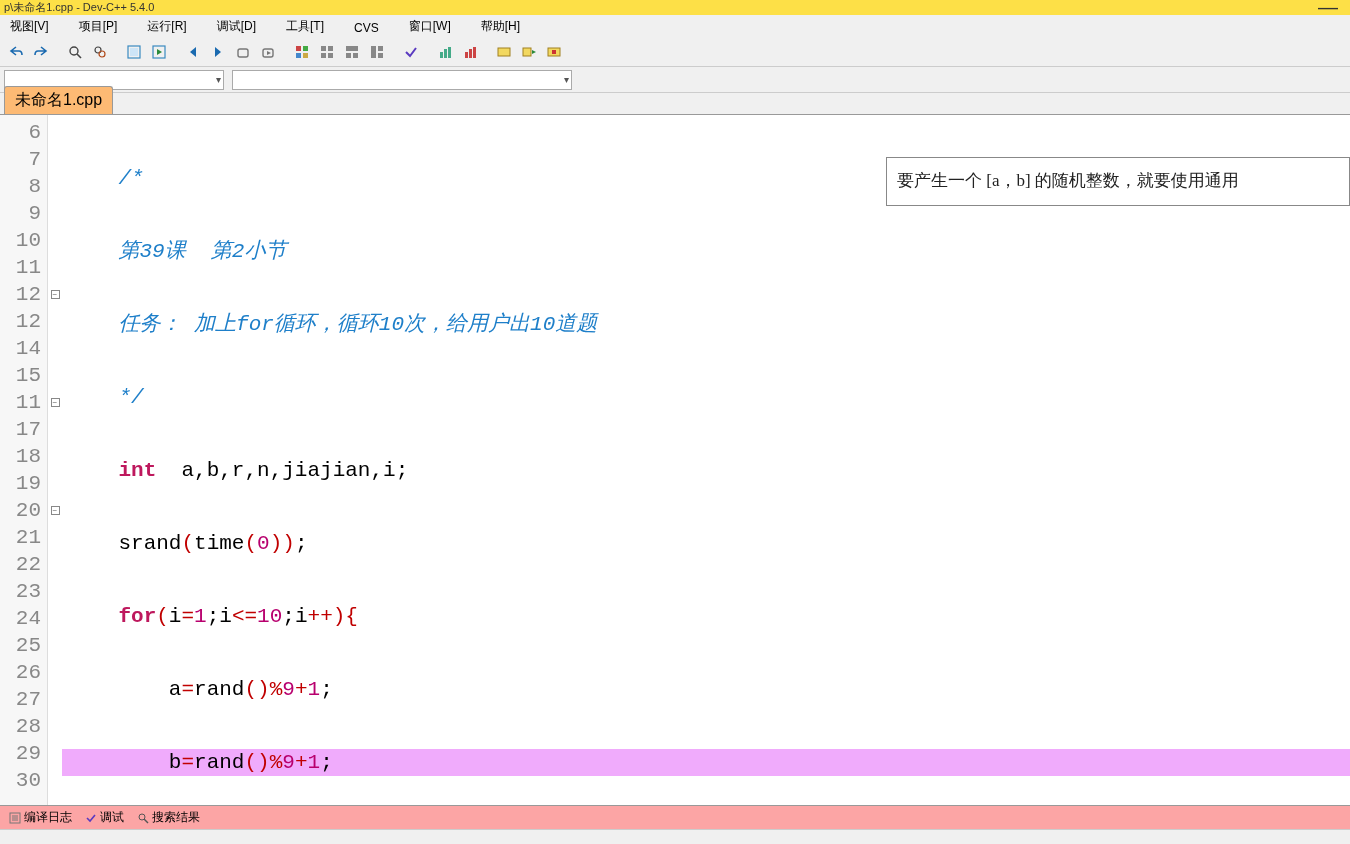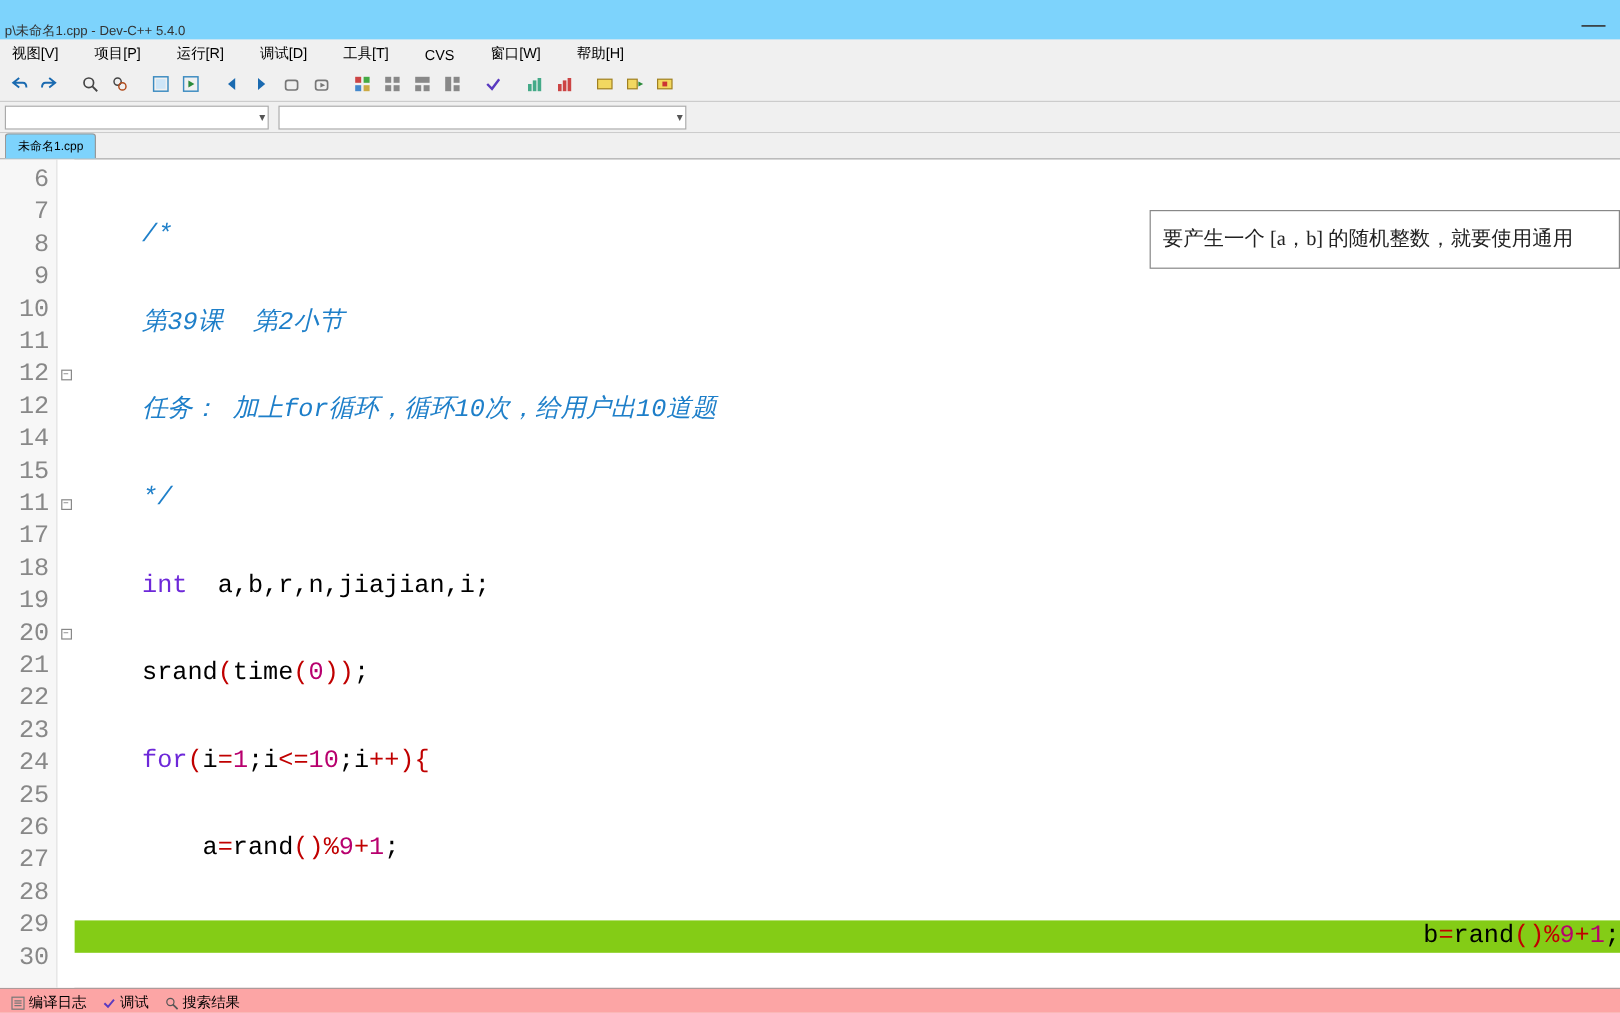--- a/index.html
+++ b/index.html
@@ -4,7 +4,7 @@
 <style>
 * { margin: 0; padding: 0; box-sizing: border-box; }
 body { font-family: "Microsoft YaHei", Arial, sans-serif; font-size: 12px; background: #f0f0f0; overflow: hidden; width: 1350px; height: 844px; }
-.title-bar { background: #7dd3fc; height: 33px; display: flex; align-items: flex-end; padding: 0 4px; font-size: 11px; color: #333; }
+.title-bar { background: #fde047; height: 15px; display: flex; align-items: center; padding: 0 4px; font-size: 11px; color: #333; }
 .title-bar .min-btn { margin-left: auto; font-size: 20px; padding: 0 8px; }
 .menu-bar { background: #f0f0f0; height: 22px; display: flex; align-items: flex-end; gap: 18px; padding: 0 4px; }
 .menu-item { padding: 2px 6px; font-size: 12px; cursor: pointer; }

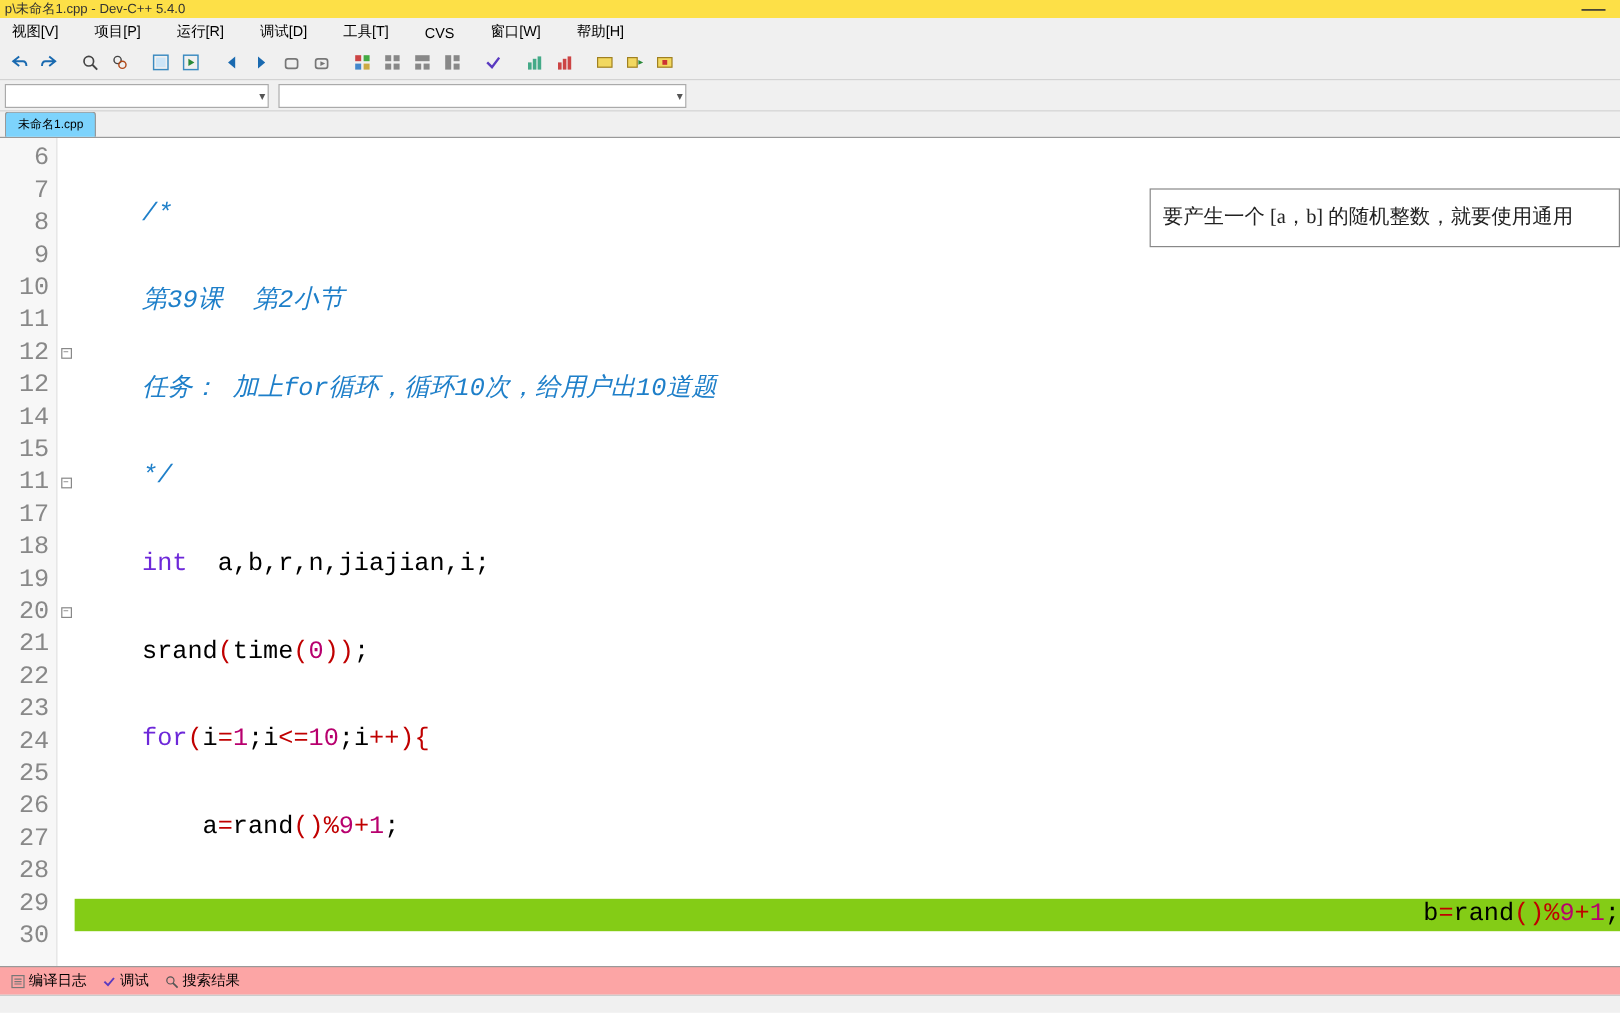--- a/index.html
+++ b/index.html
@@ -15,7 +15,7 @@
 .dropdown { background: #fff; border: 1px solid #aaa; height: 20px; width: 220px; display: flex; align-items: center; justify-content: flex-end; padding: 0 2px; }
 .dropdown .arrow { font-size: 10px; color: #555; }
 .tab-bar { background: #f0f0f0; height: 22px; display: flex; align-items: flex-end; padding-left: 4px; border-bottom: 1px solid #999; }
-.tab { background: #7dd3fc; border: 1px solid #999; border-bottom: none; padding: 3px 10px; font-size: 10px; border-radius: 3px 3px 0 0; }
+.tab { background: #fdba74; border: 1px solid #999; border-bottom: none; padding: 3px 10px; font-size: 16px; border-radius: 3px 3px 0 0; }
 .editor-area { display: flex; height: 690px; background: #fff; font-family: Consolas, "Courier New", monospace; font-size: 21px; position: relative; }
 .gutter { width: 48px; background: #f7f7f7; border-right: 1px solid #ddd; text-align: right; color: #888; padding-top: 4px; }
 .gutter .ln { height: 27px; line-height: 27px; padding-right: 6px; }

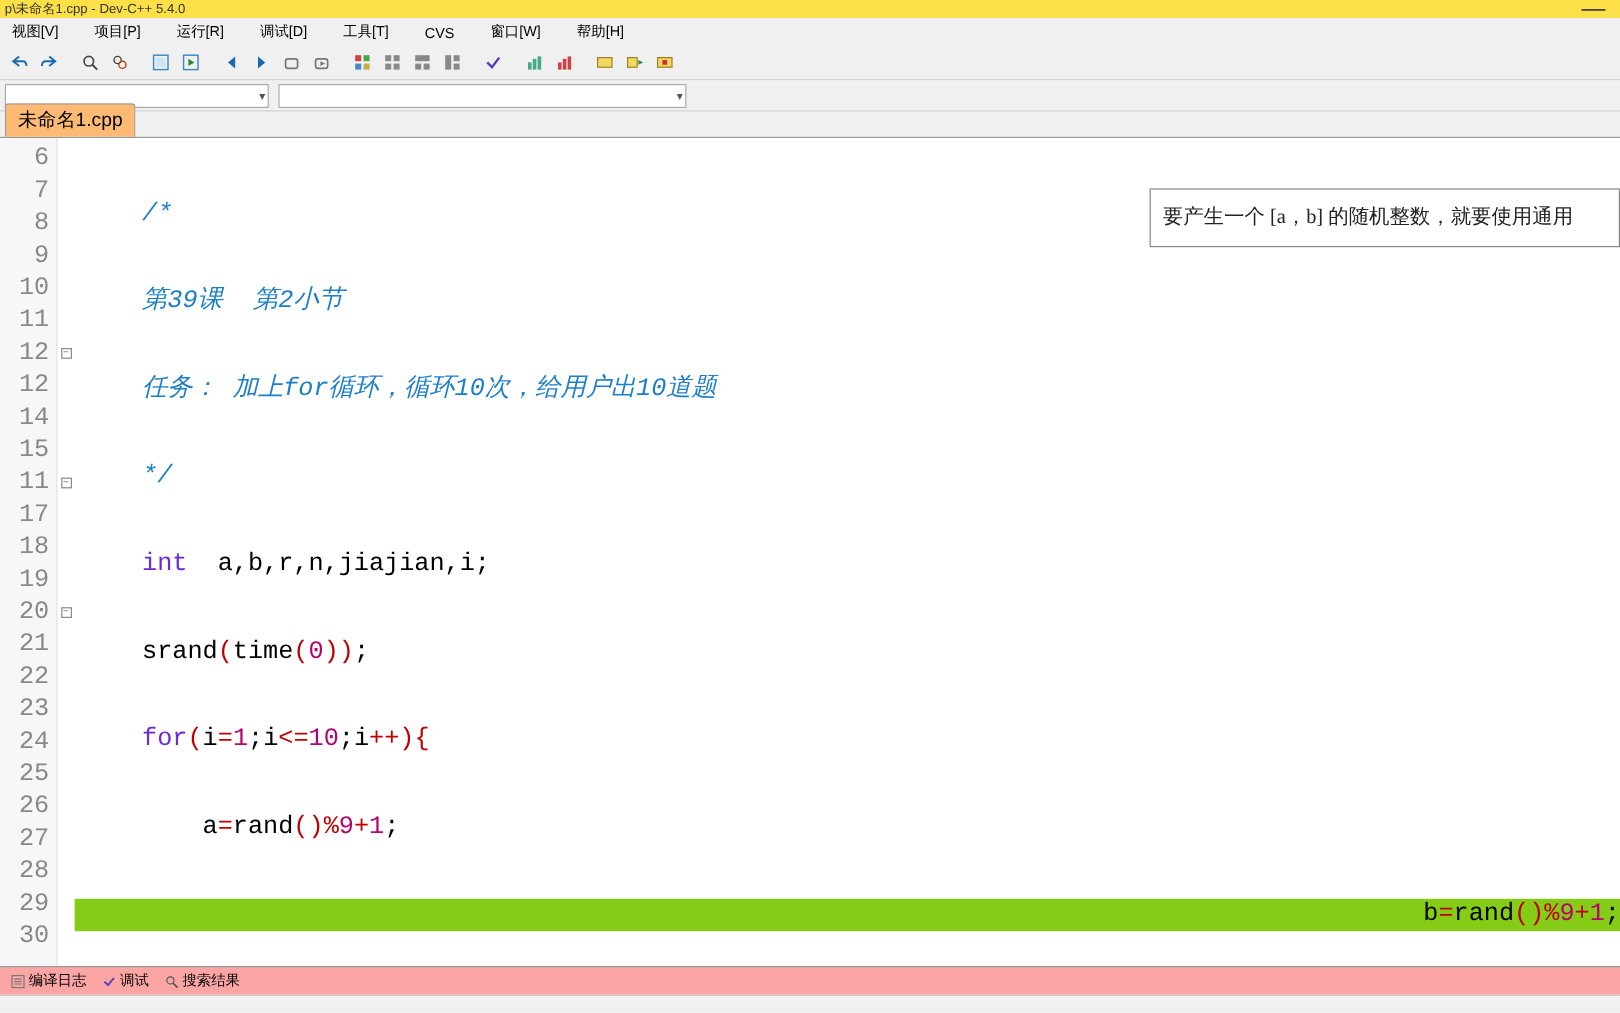--- a/index.html
+++ b/index.html
@@ -31,7 +31,7 @@
 .c-paren { color: #c00000; }
 .c-num { color: #b8006e; }
 .c-op { color: #c00000; }
-.overlay-note { position: absolute; right: 0; top: 42px; width: 392px; background: #fff; border: 1px solid #888; padding: 8px 10px; font-family: "SimSun", serif; font-size: 17px; line-height: 1.8; color: #222; }
+.overlay-note { position: absolute; right: 0; top: 42px; width: 464px; background: #fff; border: 1px solid #888; padding: 8px 10px; font-family: "SimSun", serif; font-size: 17px; line-height: 1.8; color: #222; }
 .overlay-note .l2 { font-family: "Times New Roman", serif; font-size: 16px; margin: 6px 0; }
 .status-bar { background: #fca5a5; height: 24px; border-top: 1px solid #999; display: flex; gap: 4px; align-items: center; padding: 0 4px; font-size: 12px; }
 .status-tab { display: flex; align-items: center; gap: 3px; padding: 2px 4px; }

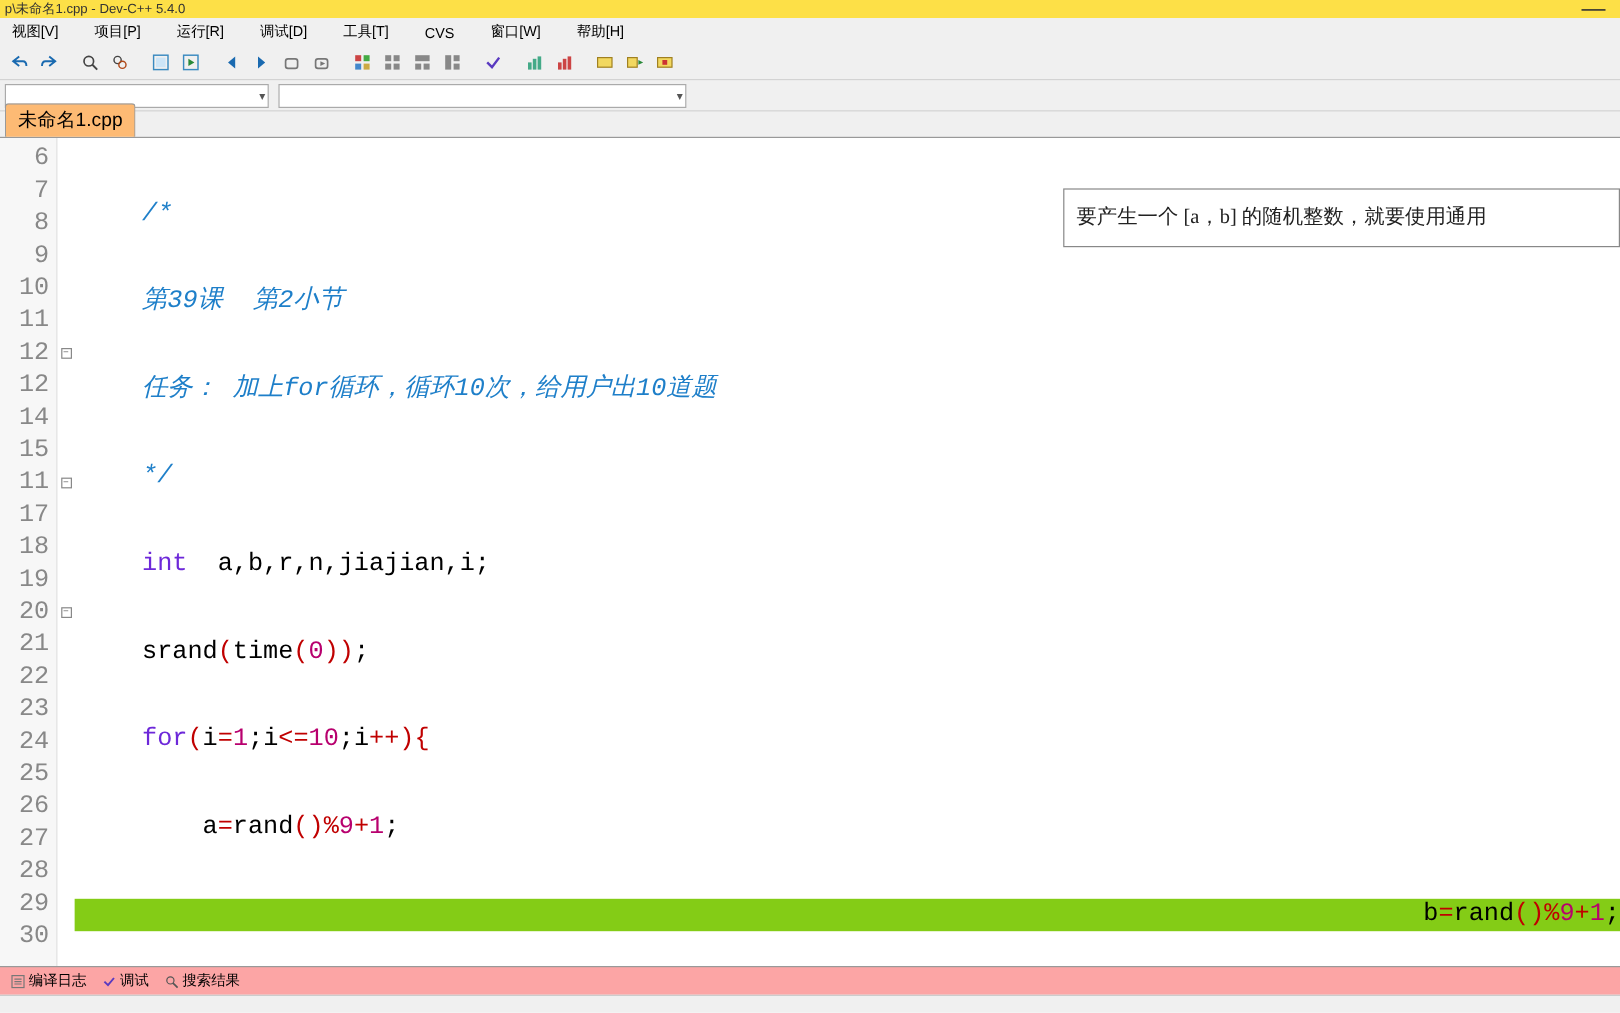--- a/index.html
+++ b/index.html
@@ -26,7 +26,7 @@
 .code .line { height: 27px; line-height: 27px; padding-left: 6px; }
 .code .line.hl { background: #84cc16; text-align: right; }
 .c-comment { color: #1e7fc9; font-style: italic; }
-.c-kw { color: #6d28d9; font-weight: normal; }
+.c-kw { color: #be185d; font-weight: bold; }
 .c-ident { color: #000; }
 .c-paren { color: #c00000; }
 .c-num { color: #b8006e; }

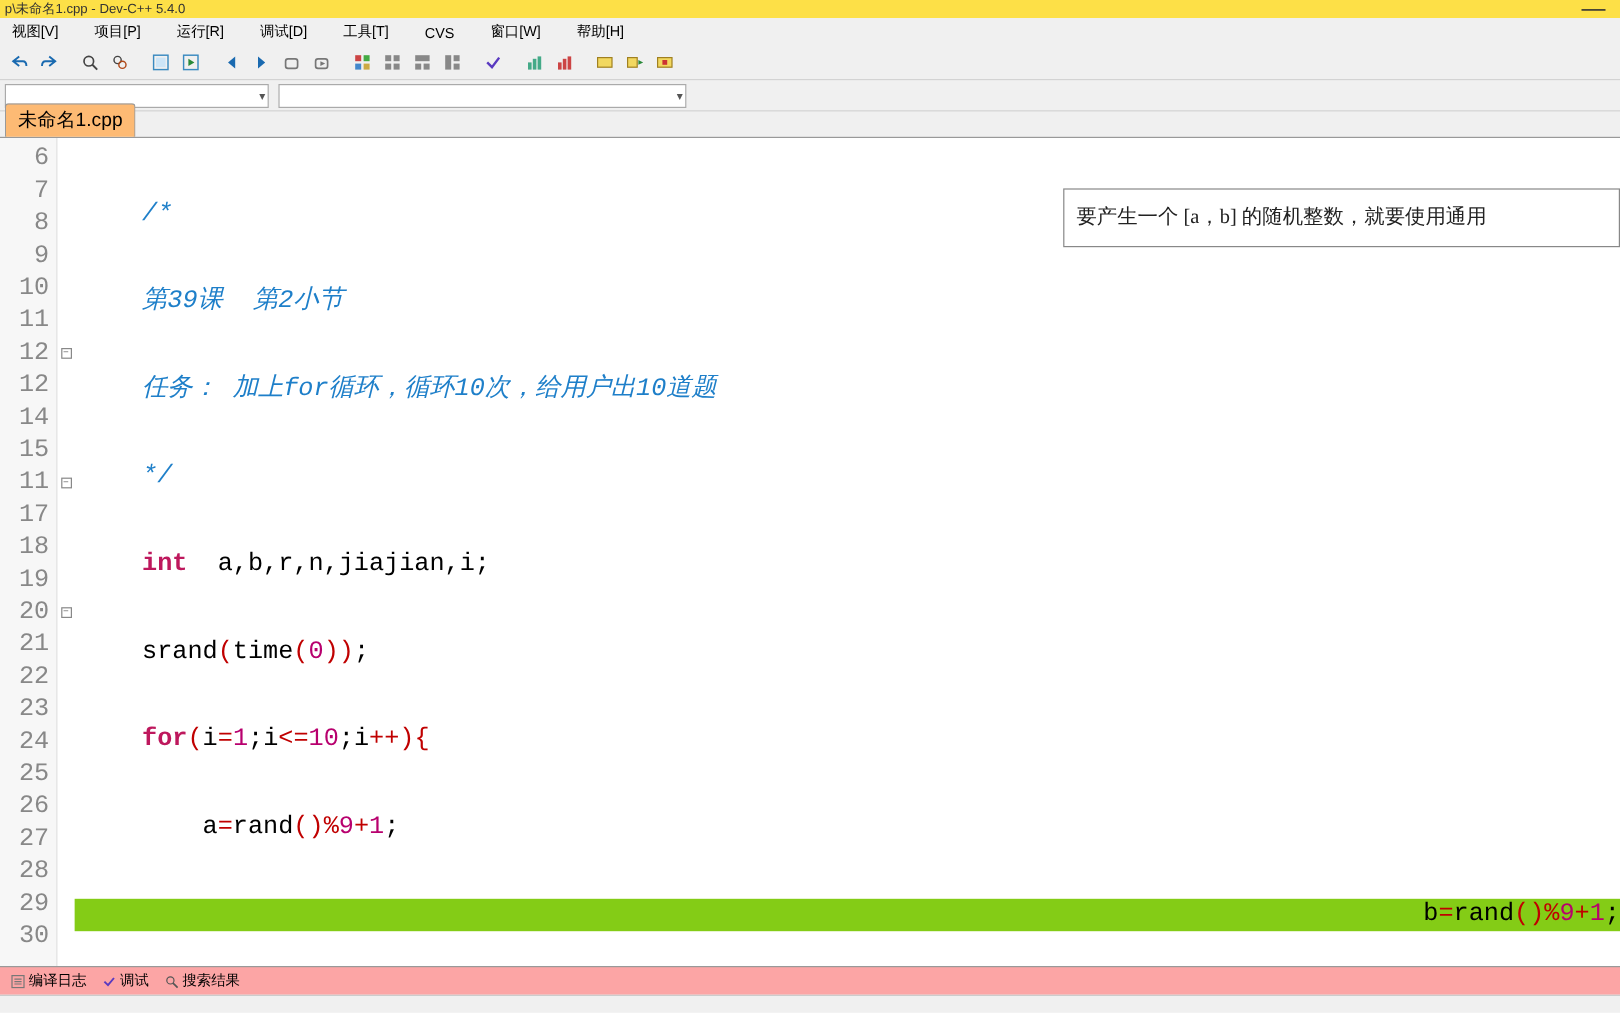--- a/index.html
+++ b/index.html
@@ -24,7 +24,7 @@
 .fold-box { width: 9px; height: 9px; border: 1px solid #888; display: flex; align-items: center; justify-content: center; font-size: 8px; line-height: 1; }
 .code { flex: 1; padding-top: 4px; white-space: pre; overflow: hidden; }
 .code .line { height: 27px; line-height: 27px; padding-left: 6px; }
-.code .line.hl { background: #84cc16; text-align: right; }
+.code .line.hl { background: #f0abfc; }
 .c-comment { color: #1e7fc9; font-style: italic; }
 .c-kw { color: #be185d; font-weight: bold; }
 .c-ident { color: #000; }

